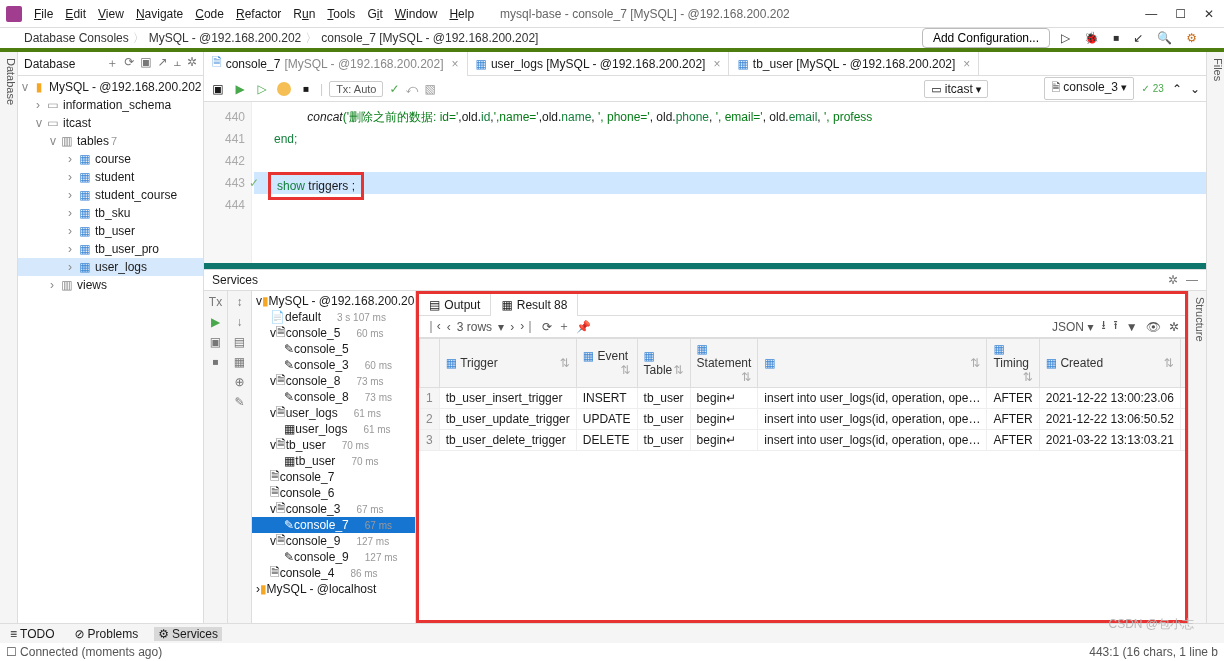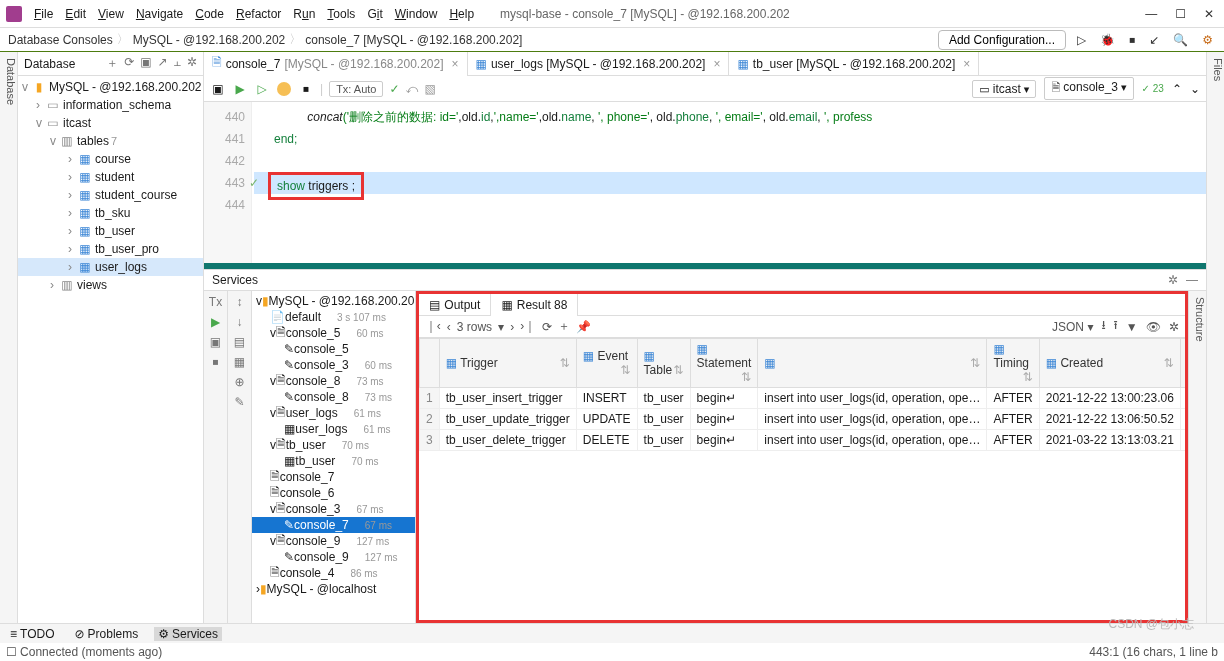--- a/index.html
+++ b/index.html
@@ -10,7 +10,7 @@
 .menubar .mitem u { text-decoration: underline; }
 .menubar .title { margin-left: 20px; color: #666; }
 .menubar .winctl { margin-left: auto; display: flex; gap: 18px; padding-right: 4px; color: #333; }
-.breadcrumb { height: 24px; display: flex; align-items: center; border-bottom: 1px solid #4d7c0f; padding: 0 8px; gap: 4px; }
+.breadcrumb { height: 24px; display: flex; align-items: center; border-bottom: 4px solid #4d7c0f; padding: 0 24px; gap: 4px; }
 .breadcrumb span { color: #333; }
 .breadcrumb .sep { color: #bbb; }
 .breadcrumb .right { margin-left: auto; display: flex; align-items: center; gap: 8px; }

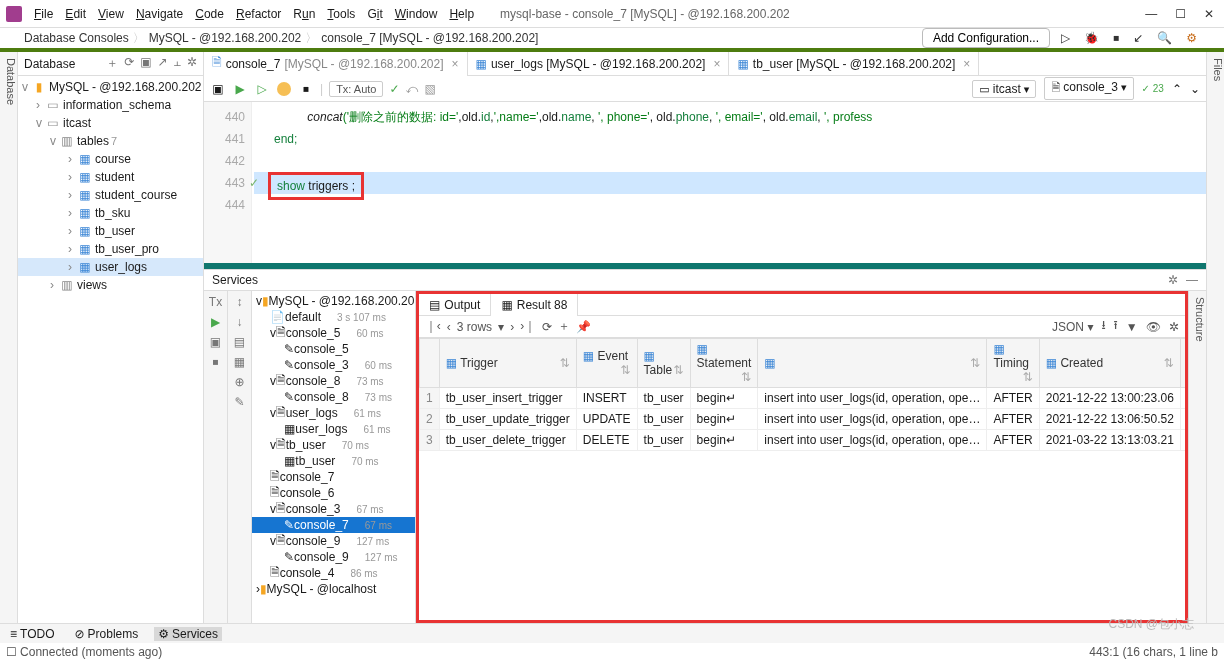--- a/index.html
+++ b/index.html
@@ -44,7 +44,7 @@
 .edtool .pending { background: #f6bf55; border-radius: 8px; width: 14px; height: 14px; }
 .edtool .txauto { color: #555; border: 1px solid #ccc; padding: 1px 6px; border-radius: 2px; font-size: 11px; }
 .edtool .right { margin-left: auto; display: flex; align-items: center; gap: 8px; }
-.edtool .chip { border: 1px solid #ccc; padding: 1px 6px; border-radius: 2px; font-size: 11px; }
+.edtool .chip { border: 1px solid #ccc; padding: 1px 6px; border-radius: 2px; font-size: 11px; margin-left: 48px; }
 .editor { flex: 1; display: flex; min-height: 0; border-bottom: 6px solid #0f766e; }
 .gutter { width: 48px; background: #f7f7f7; border-right: 1px solid #eee; text-align: right; color: #aaa; padding: 4px 6px 0 0; font-family: Consolas, monospace; }
 .gutter div { height: 22px; line-height: 22px; position: relative; }

